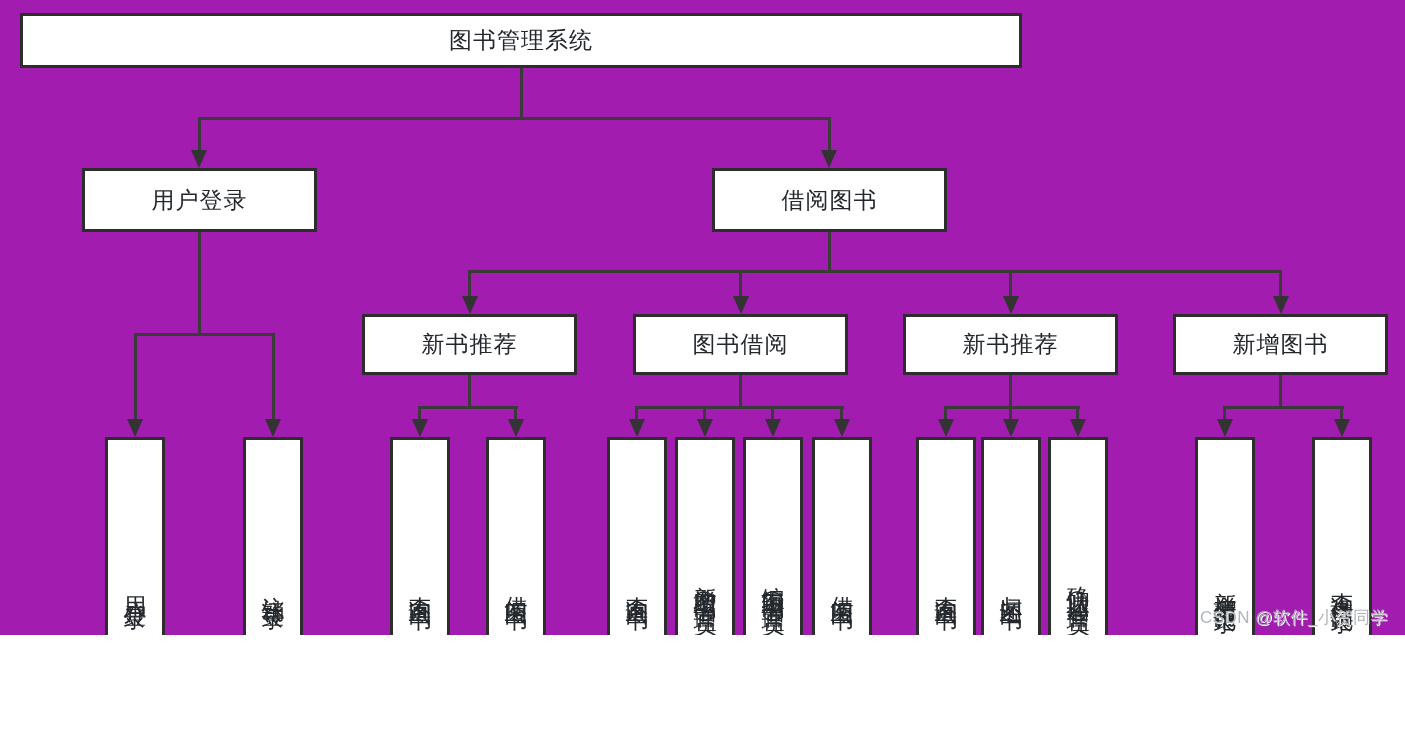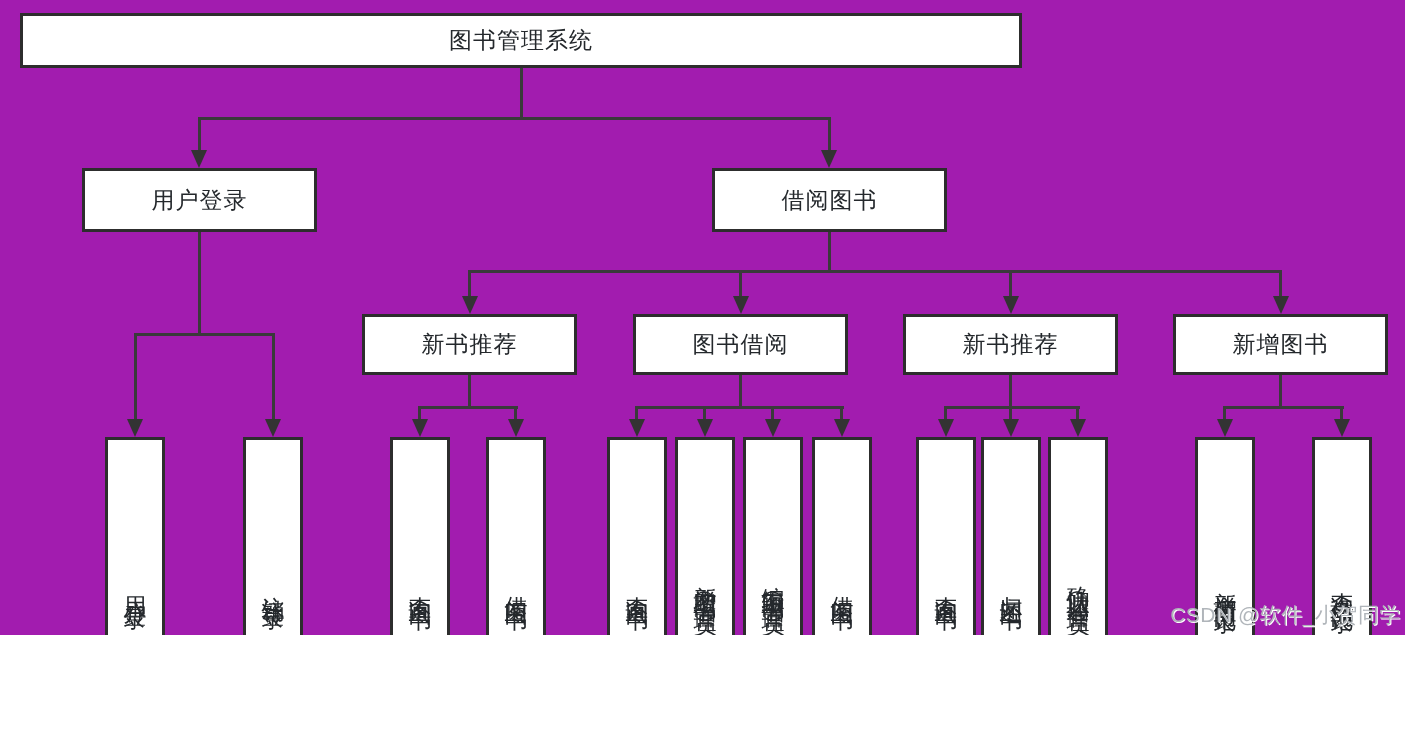--- a/index.html
+++ b/index.html
@@ -42,8 +42,8 @@
   }
   .watermark{
     position:absolute;
-    right:4px;bottom:6px;
-    font-size:21px;
+    right:17px;bottom:6px;
+    font-size:17px;
     color:#b0b5ba;
     text-shadow:1px 1px 0 #ffffff;
     letter-spacing:0.5px;

